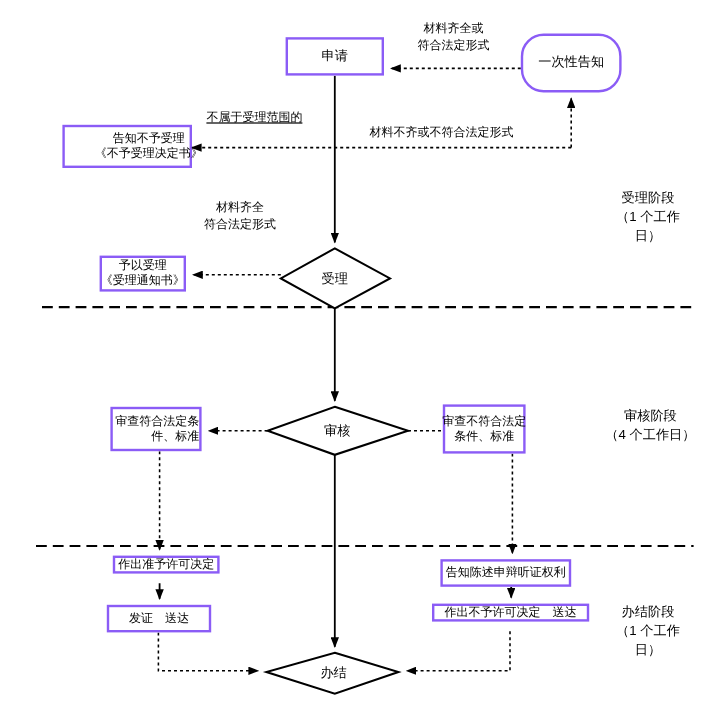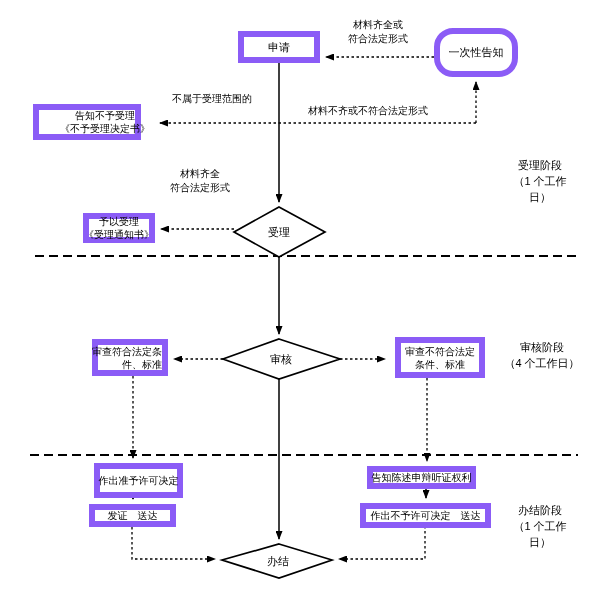--- a/index.html
+++ b/index.html
@@ -24,7 +24,7 @@
   .box {
     position: absolute;
     box-sizing: border-box;
-    border: 6px solid #8b5cf6;
+    border: 2px solid #8b5cf6;
     background: #ffffff;
     display: flex;
     flex-direction: column;

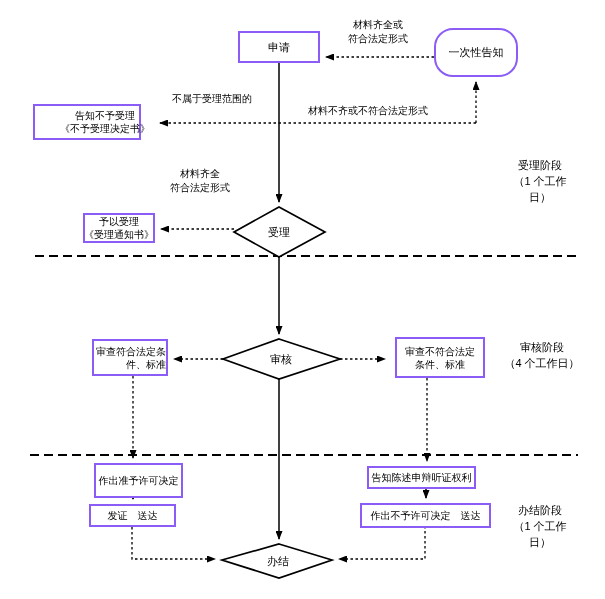--- a/index.html
+++ b/index.html
@@ -147,7 +147,7 @@
     <div>符合法定形式</div>
   </div>
 
-  <div class="elabel" style="left:170px; top:92px; width:84px;">不属于受理范围的</div>
+  <div class="elabel" style="left:170px; top:92px; width:84px;text-decoration:underline;">不属于受理范围的</div>
 
   <div class="elabel" style="left:306px; top:104px; width:124px;">材料不齐或不符合法定形式</div>
 

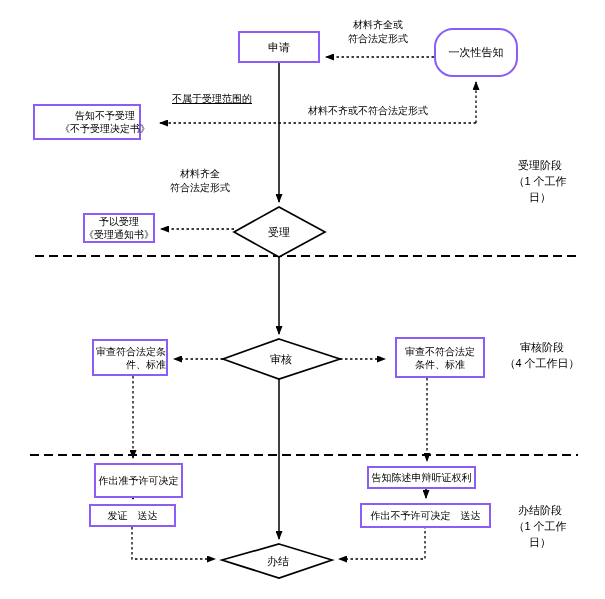--- a/index.html
+++ b/index.html
@@ -102,7 +102,7 @@
     <span class="ln">一次性告知</span>
   </div>
 
-  <div class="box" style="left:33px; top:104px; width:108px; height:36px;padding-left:36px;">
+  <div class="box" style="left:52px; top:104px; width:108px; height:36px;padding-left:36px;">
     <span class="ln">告知不予受理</span>
     <span class="ln">《不予受理决定书》</span>
   </div>

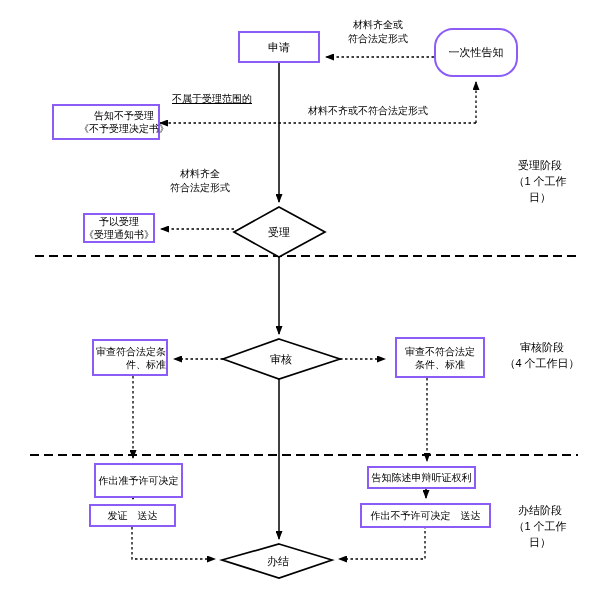--- a/index.html
+++ b/index.html
@@ -117,7 +117,7 @@
     <span class="ln">件、标准</span>
   </div>
 
-  <div class="box" style="left:395px; top:337px; width:90px; height:41px;text-align:right;">
+  <div class="box" style="left:369px; top:337px; width:69px; height:41px;text-align:right;">
     <span class="ln">审查不符合法定</span>
     <span class="ln">条件、标准</span>
   </div>

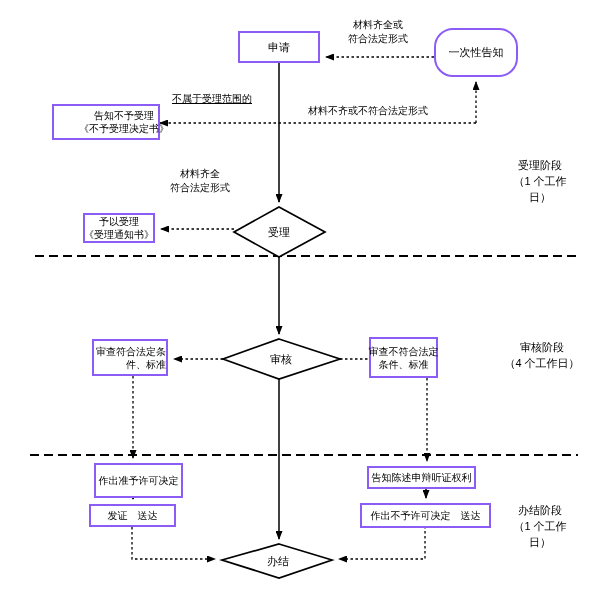--- a/index.html
+++ b/index.html
@@ -122,7 +122,7 @@
     <span class="ln">条件、标准</span>
   </div>
 
-  <div class="box" style="left:94px; top:463px; width:89px; height:35px;">
+  <div class="box" style="left:94px; top:463px; width:89px; height:15px;">
     <span class="ln">作出准予许可决定</span>
   </div>
 

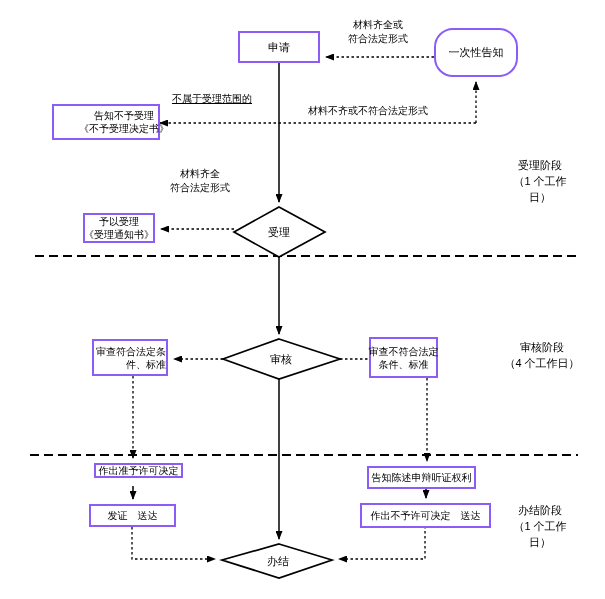--- a/index.html
+++ b/index.html
@@ -134,7 +134,7 @@
     <span class="ln">告知陈述申辩听证权利</span>
   </div>
 
-  <div class="box" style="left:360px; top:503px; width:131px; height:25px;">
+  <div class="box" style="left:360px; top:503px; width:131px; height:15px;">
     <span class="ln">作出不予许可决定　送达</span>
   </div>
 

